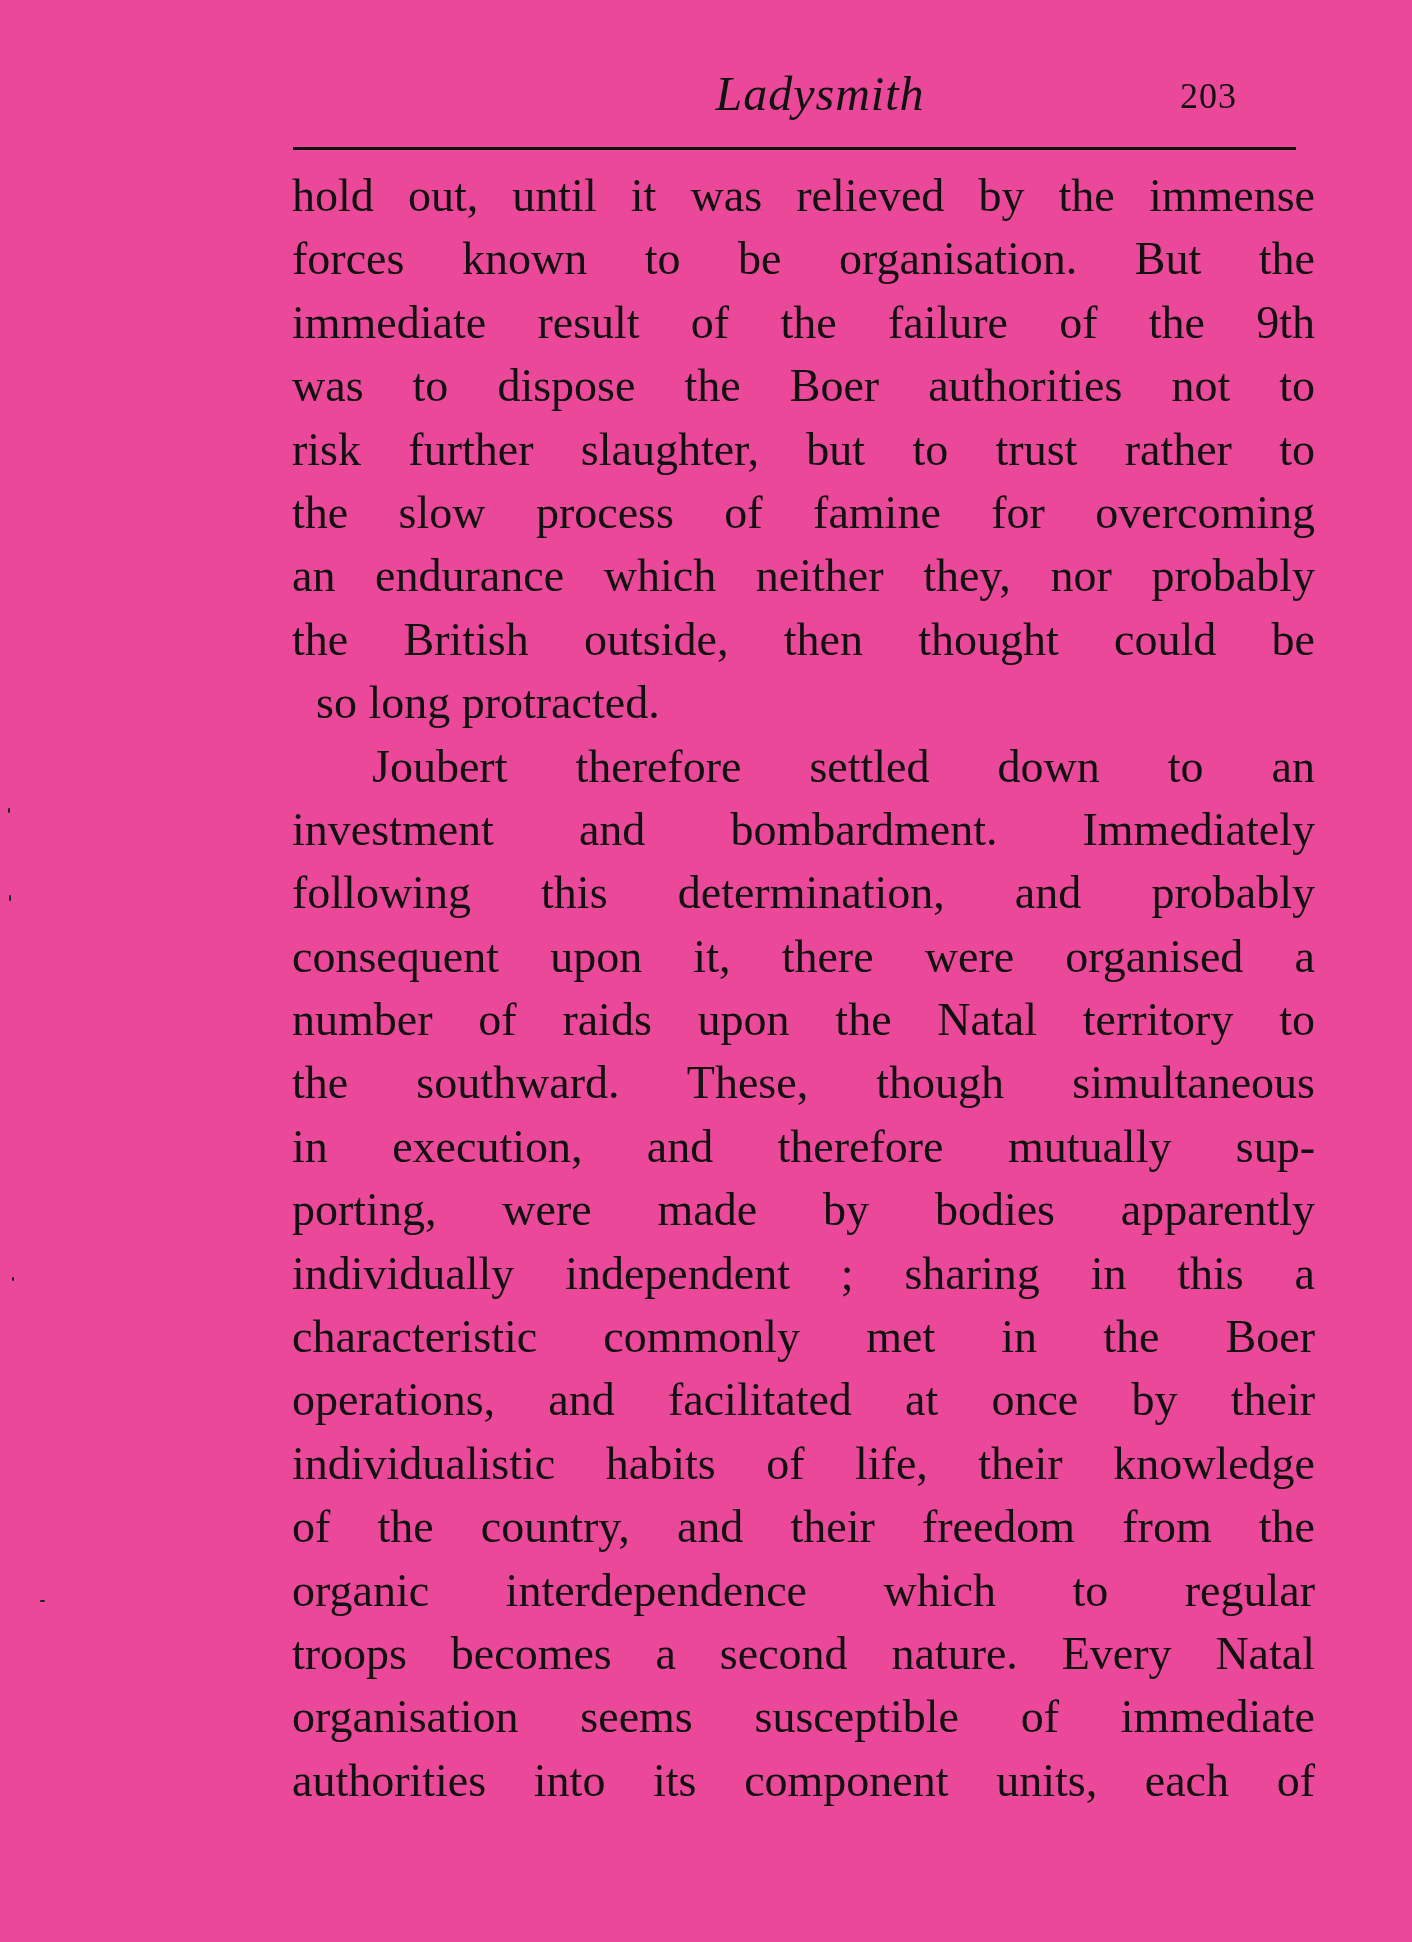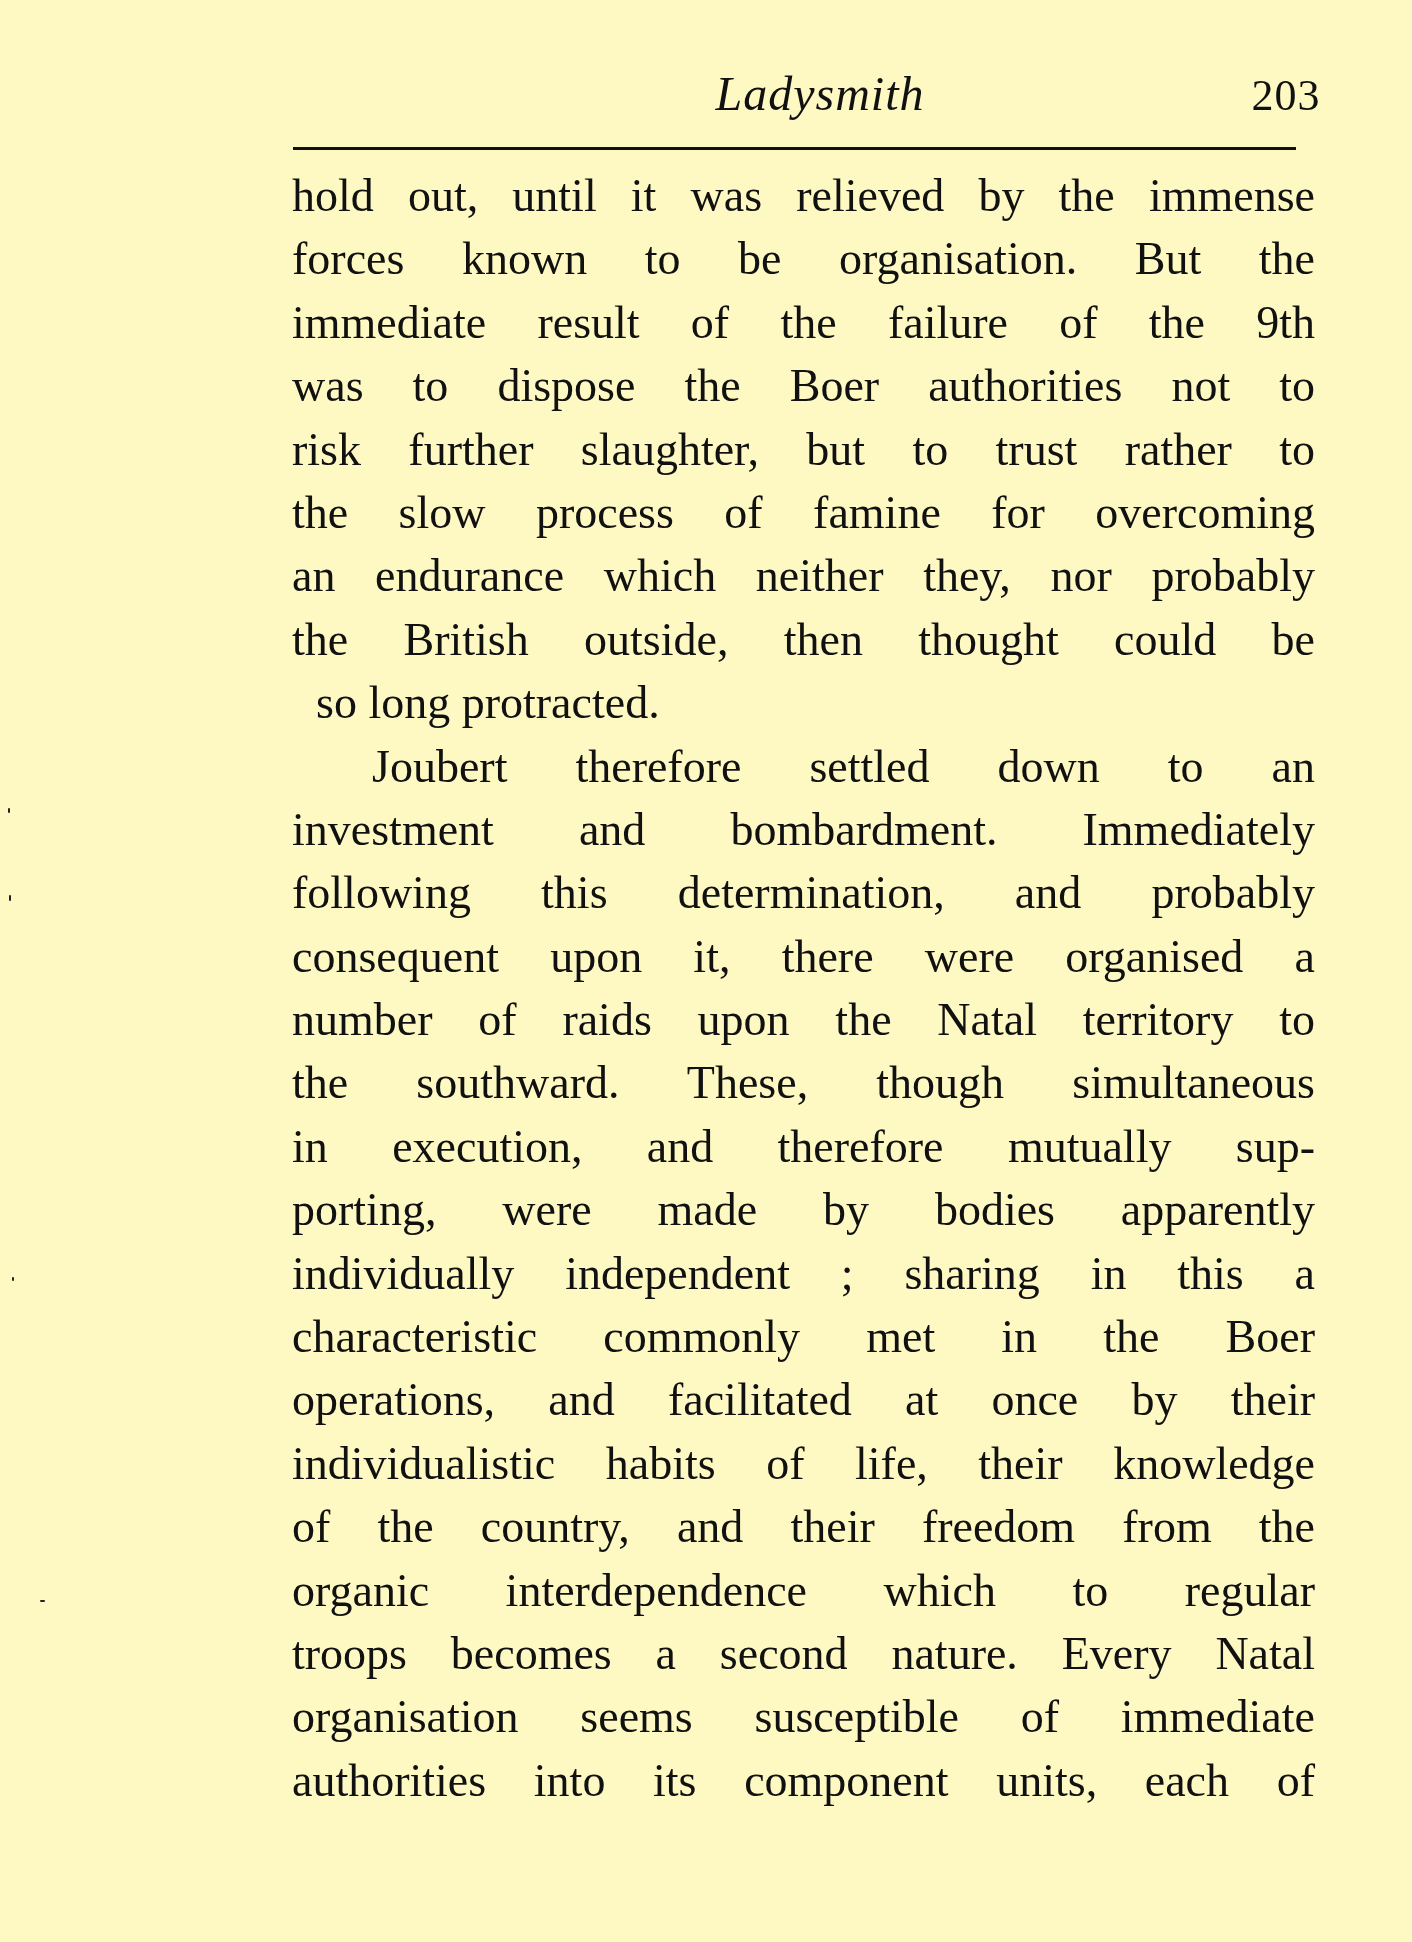--- a/index.html
+++ b/index.html
@@ -20,7 +20,7 @@
     left: 0; top: 0;
     width: 1412px;
     height: 1942px;
-    background: #fef9c3;
+    background: #ec4899;
   }
   .running-title {
     position: absolute;

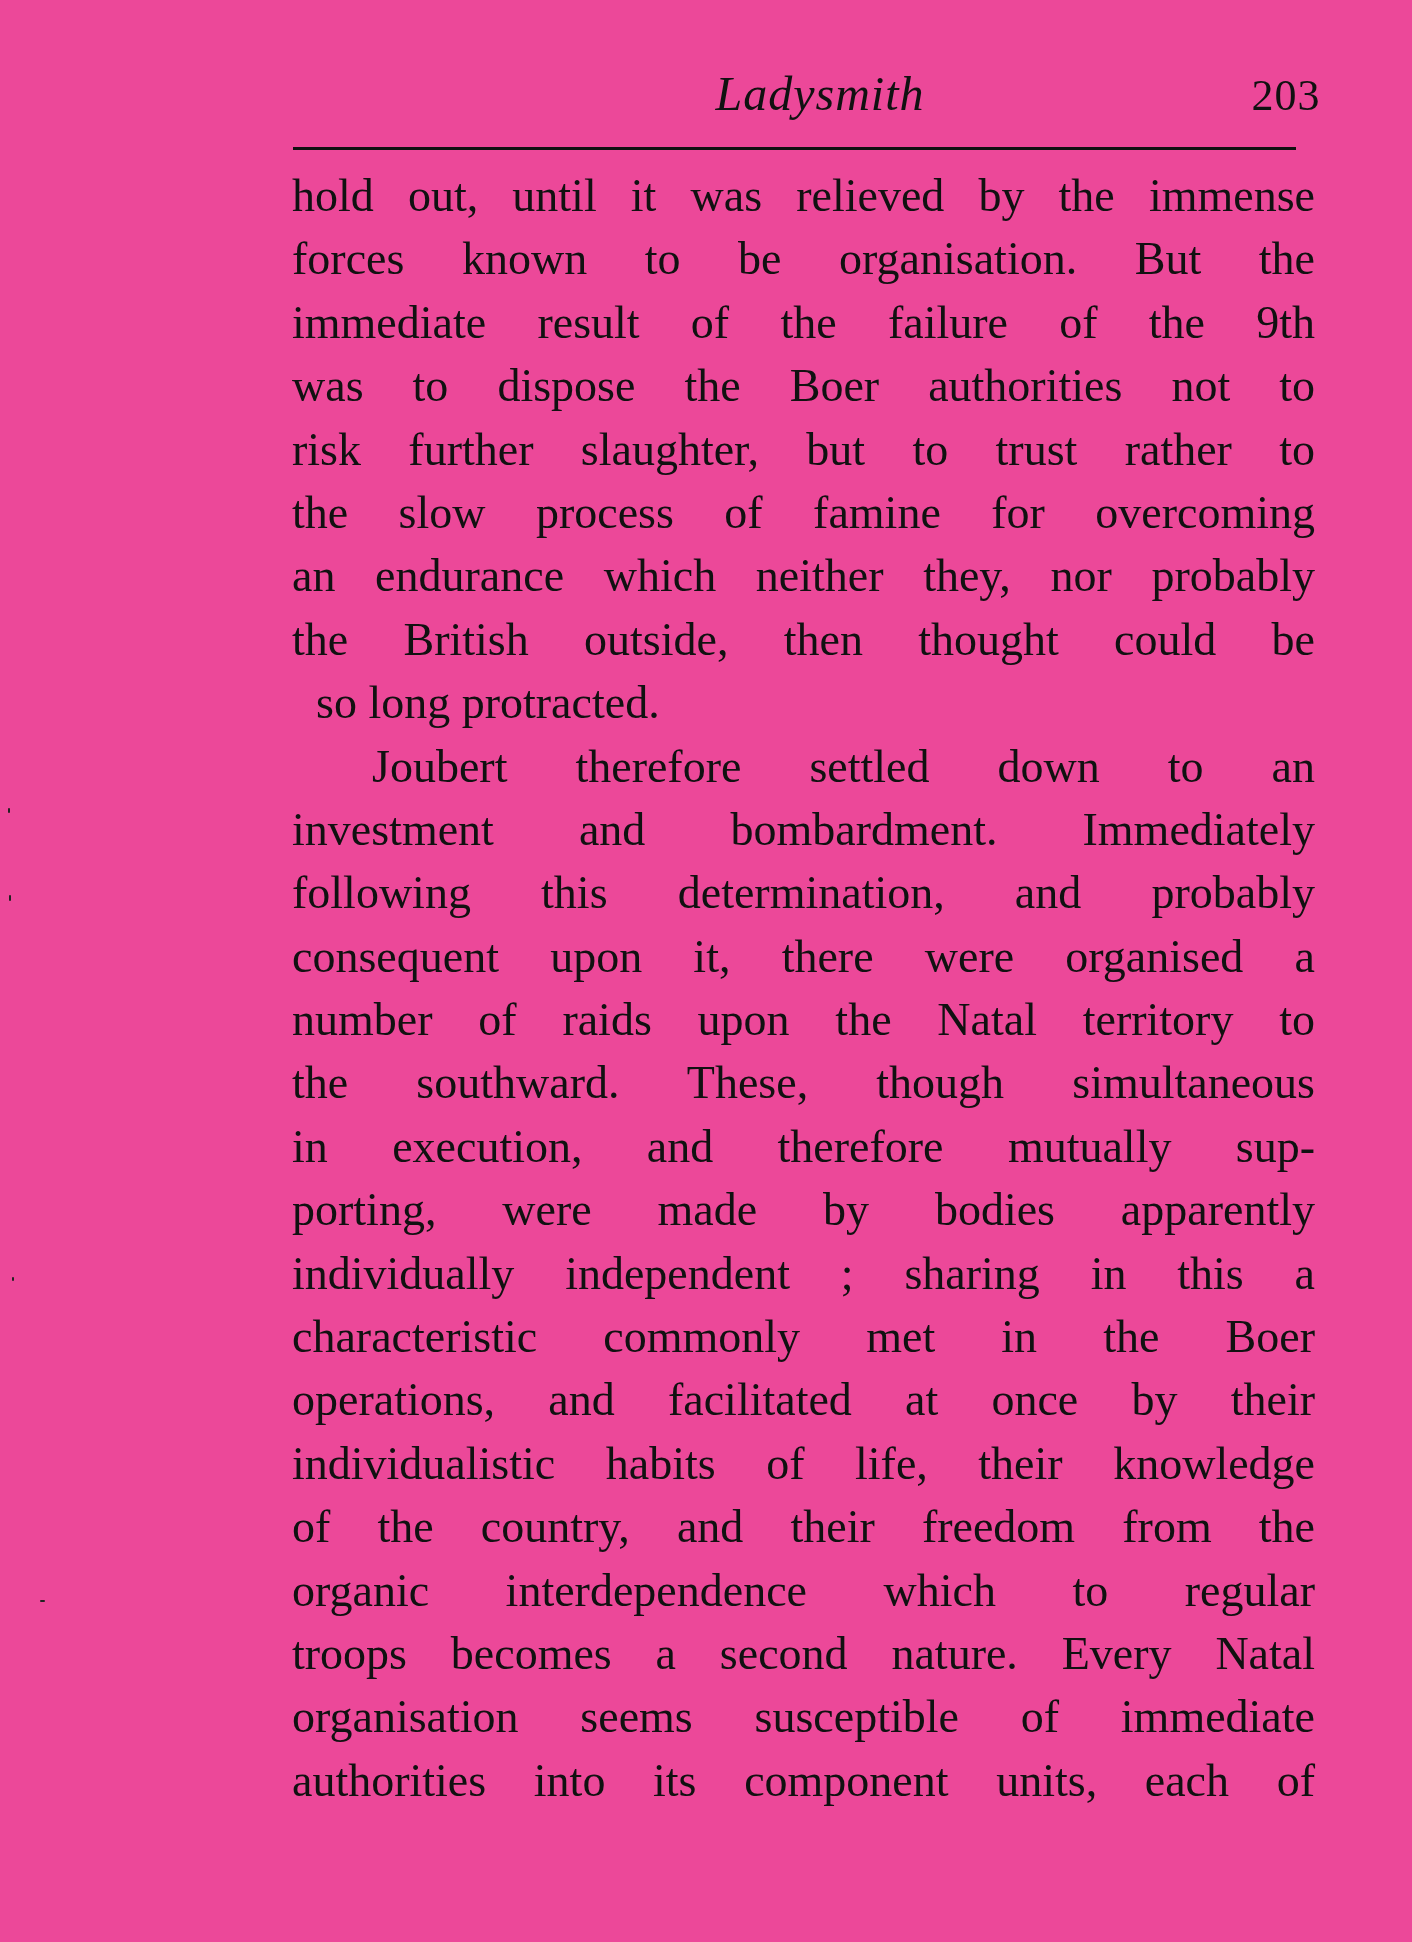--- a/index.html
+++ b/index.html
@@ -35,11 +35,11 @@
   }
   .page-number {
     position: absolute;
-    left: 1226px;
+    left: 1180px;
     width: 120px;
     top: 64px;
-    text-align: center;
-    font-size: 44px;
+    text-align: left;
+    font-size: 36px;
     line-height: 64px;
     letter-spacing: 1px;
   }

